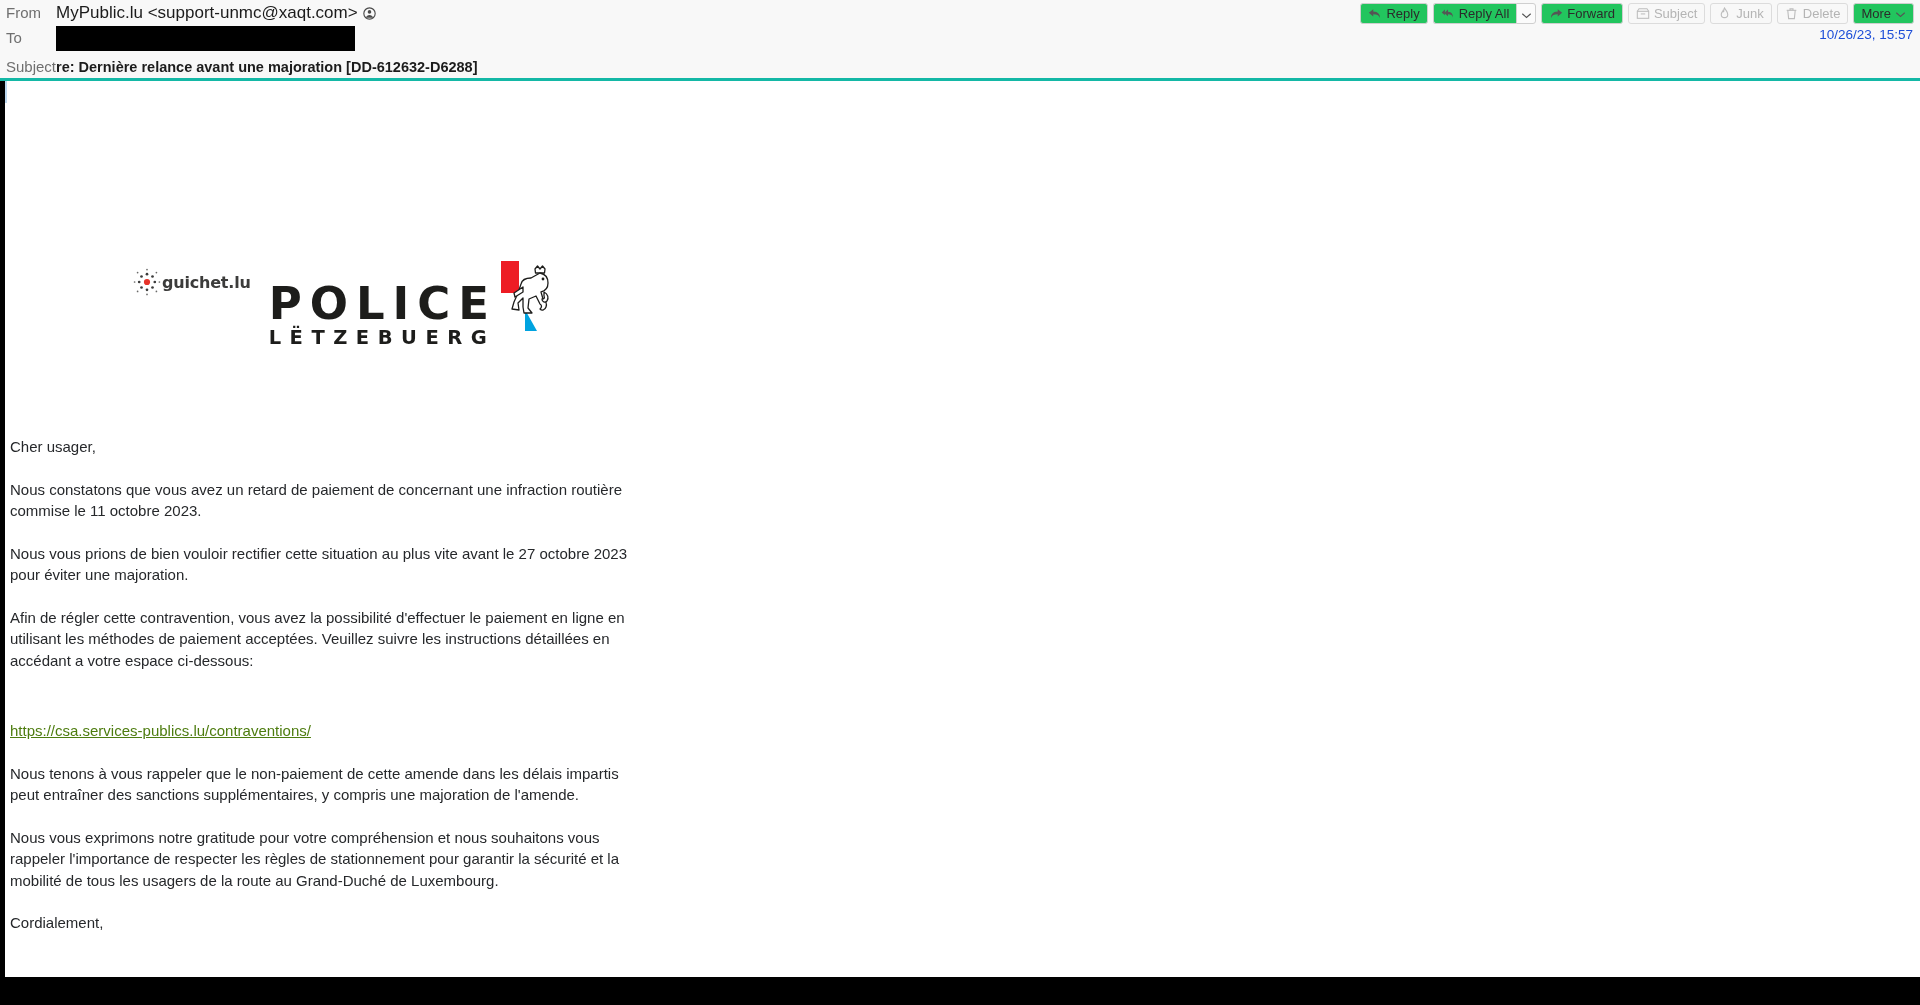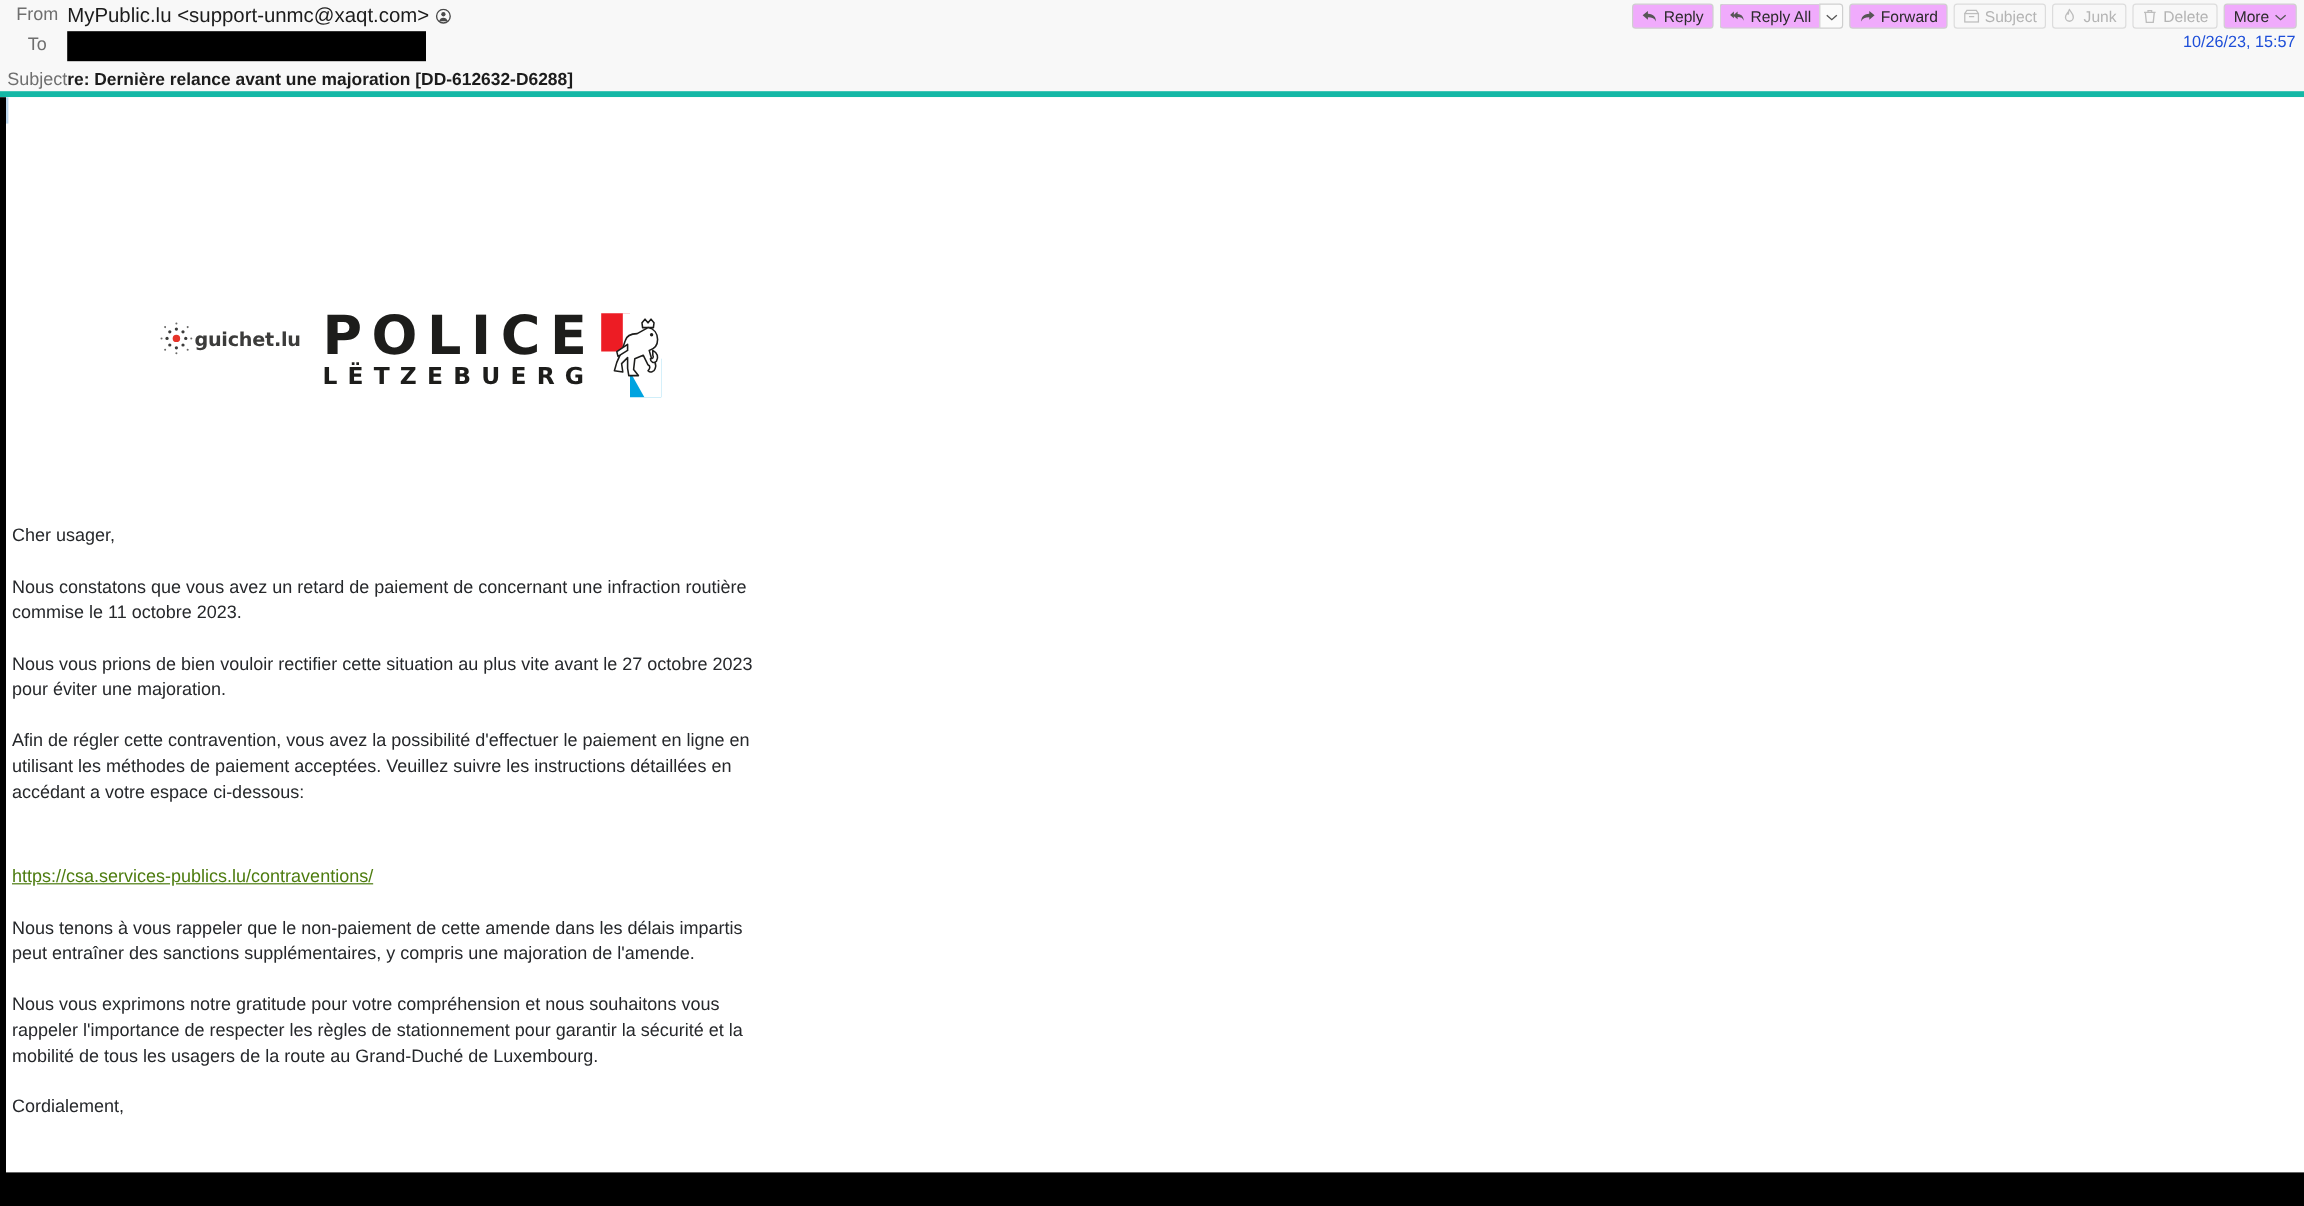--- a/index.html
+++ b/index.html
@@ -17,8 +17,7 @@
     width: 1920px;
     height: 81px;
     background: #f8f8f8;
-    border-bottom: 5px solid #14b8a6;
-    text-align: center;
+    border-bottom: 3px solid #14b8a6;
   }
 
   .hdr-row { position: absolute; left: 0; display: flex; align-items: center; }

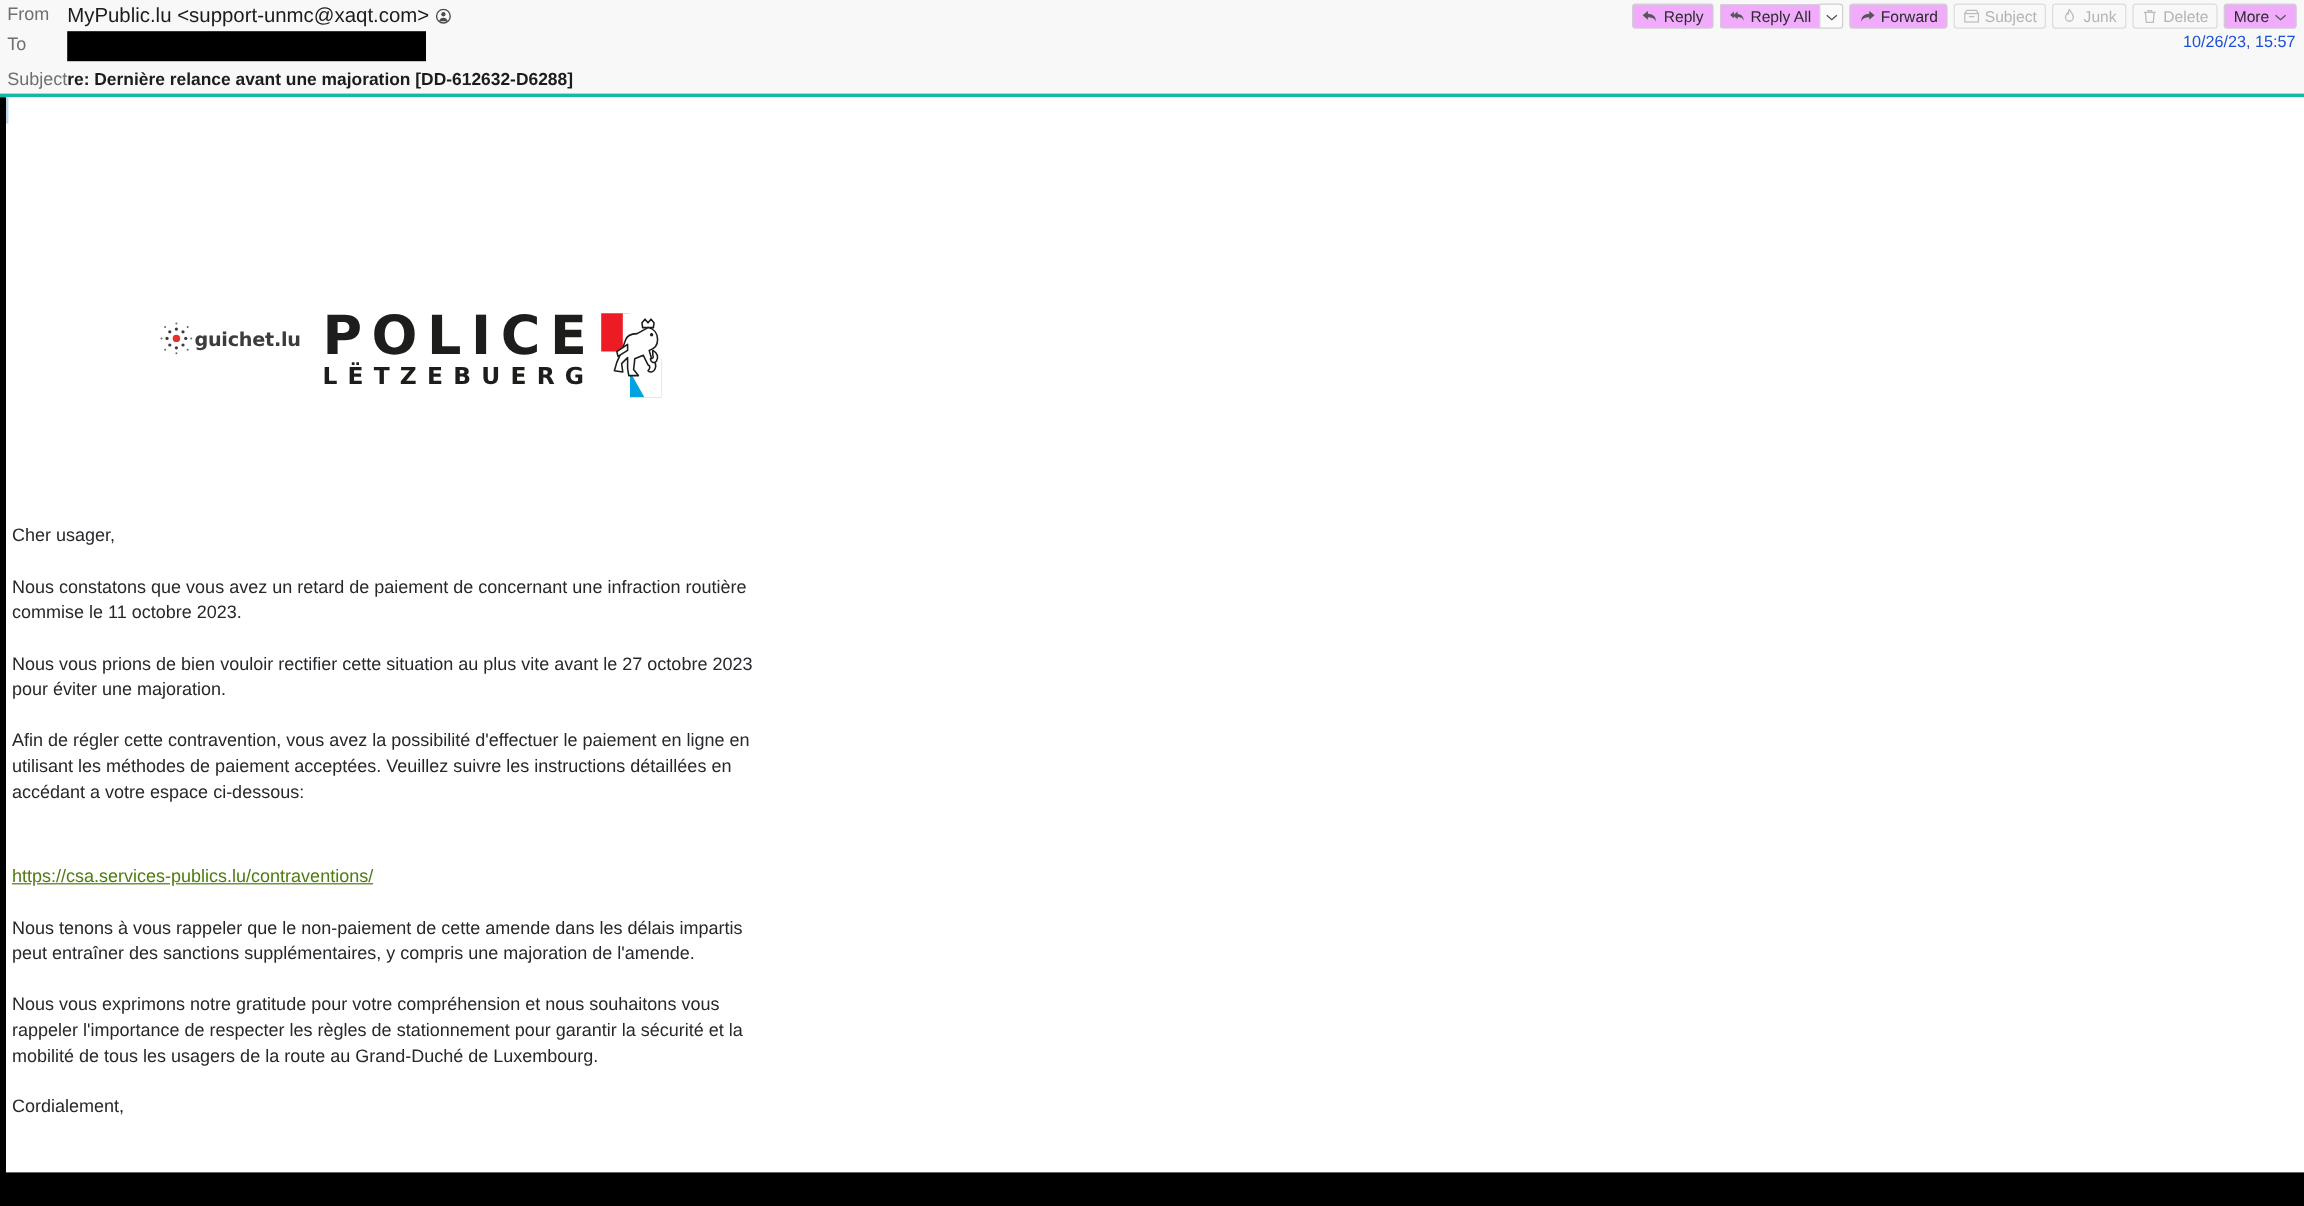--- a/index.html
+++ b/index.html
@@ -73,7 +73,7 @@
     height: 21px;
     font-size: 13px;
     color: #2b2b2b;
-    background: #f0abfc;
+    background: #22c55e;
     border: 1px solid #cfcfcf;
     border-radius: 3px;
     white-space: nowrap;

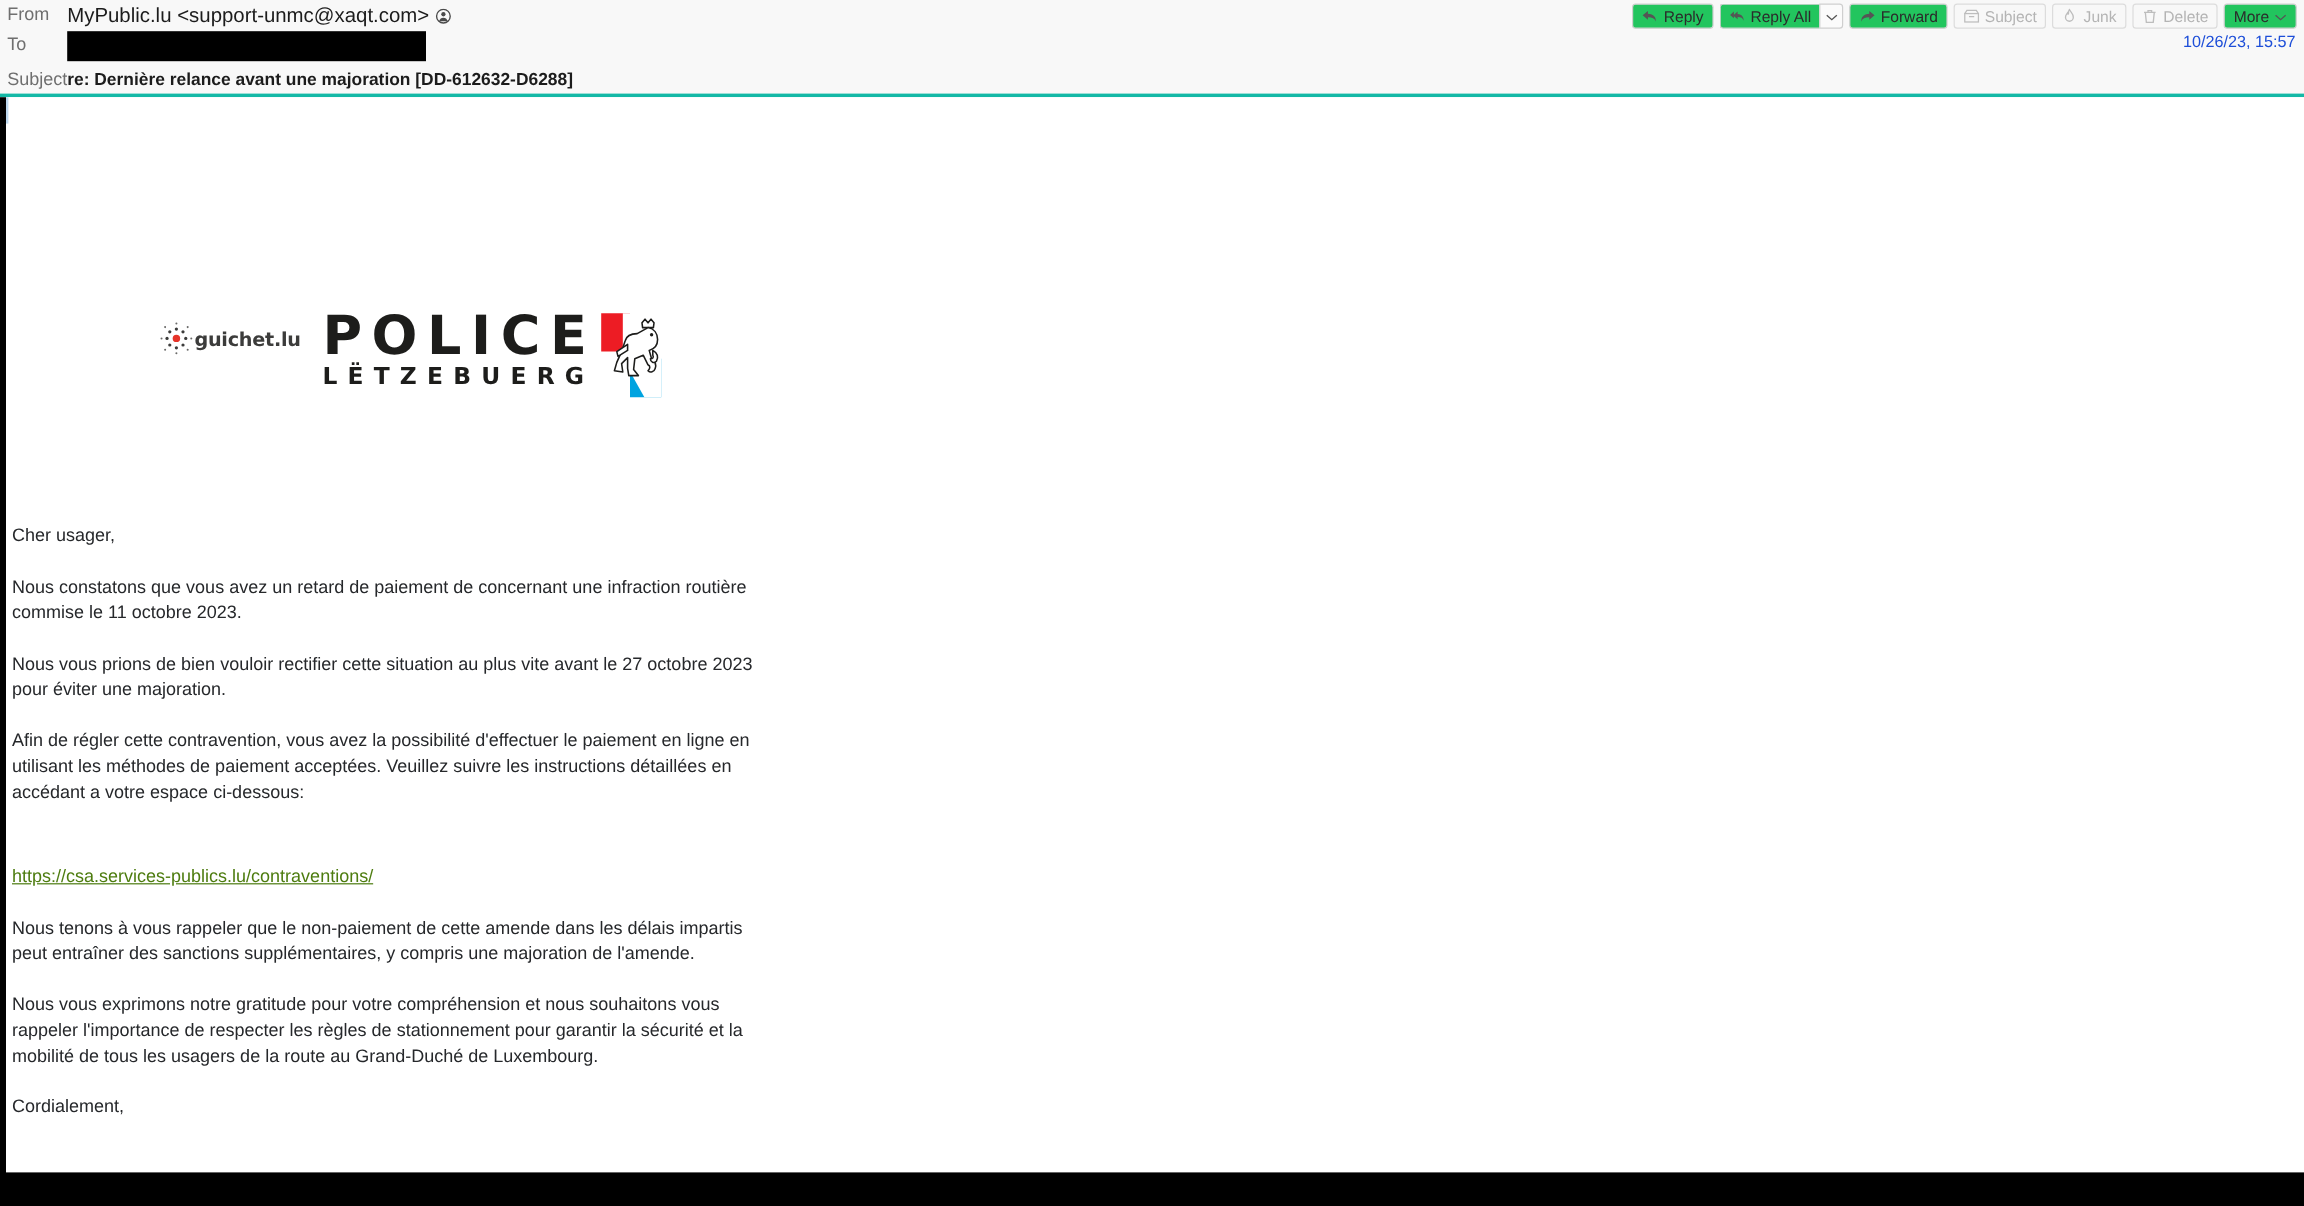--- a/index.html
+++ b/index.html
@@ -145,6 +145,7 @@
     color: #1d1d1b;
     line-height: 45px;
     font-family: "DejaVu Sans", sans-serif;
+    margin-top: 24px;
   }
   .letzebuerg-word {
     font-size: 19.5px;

